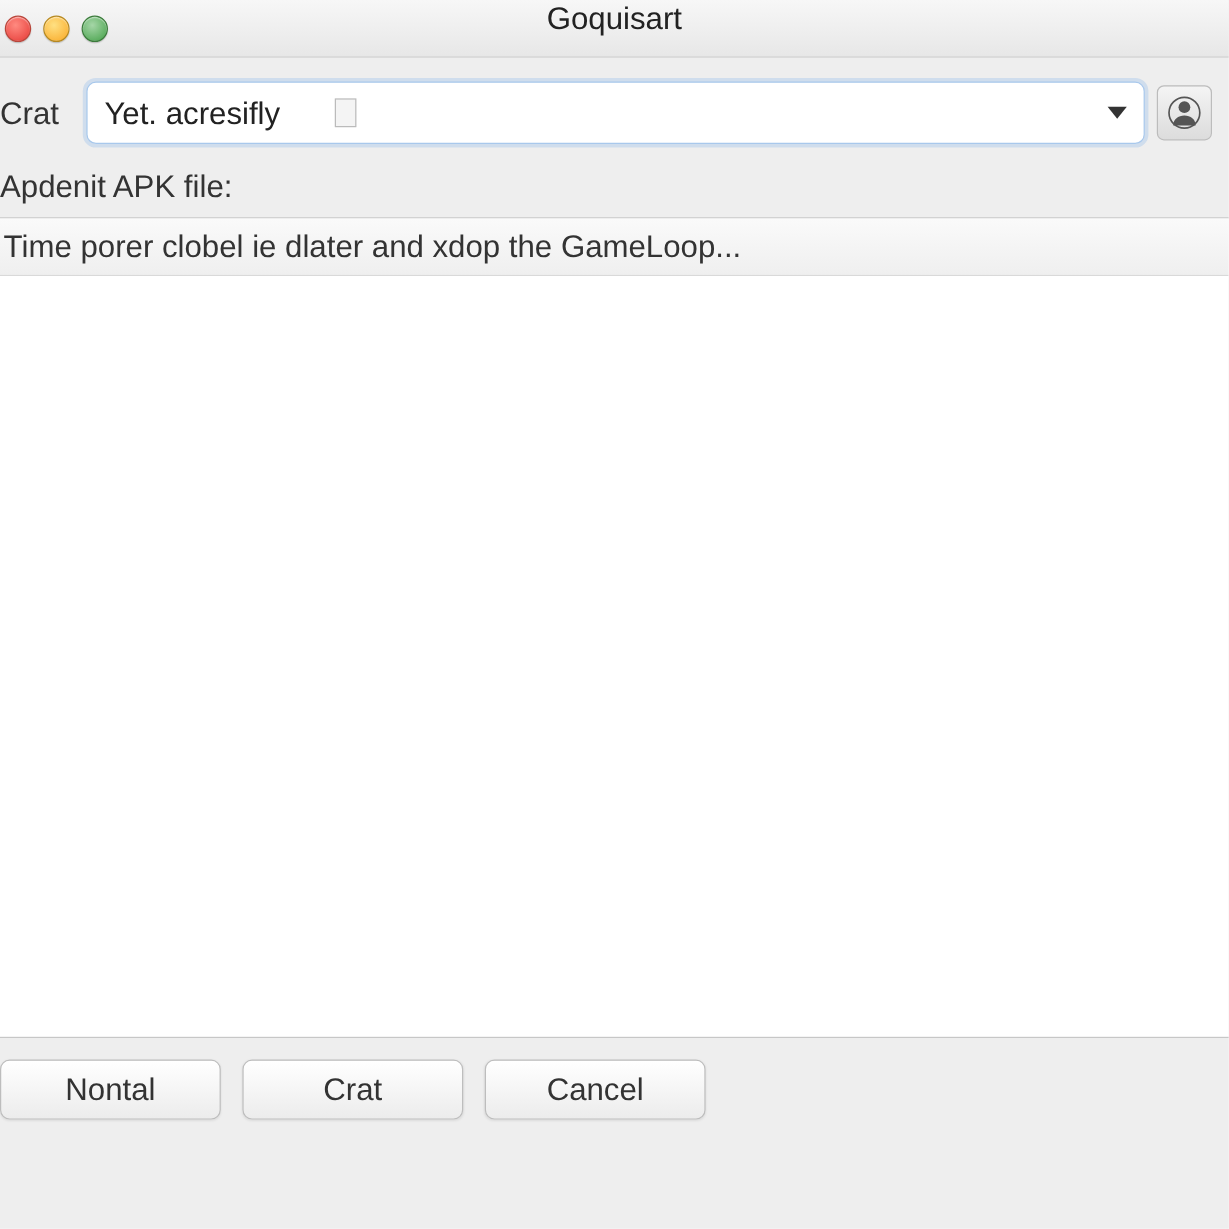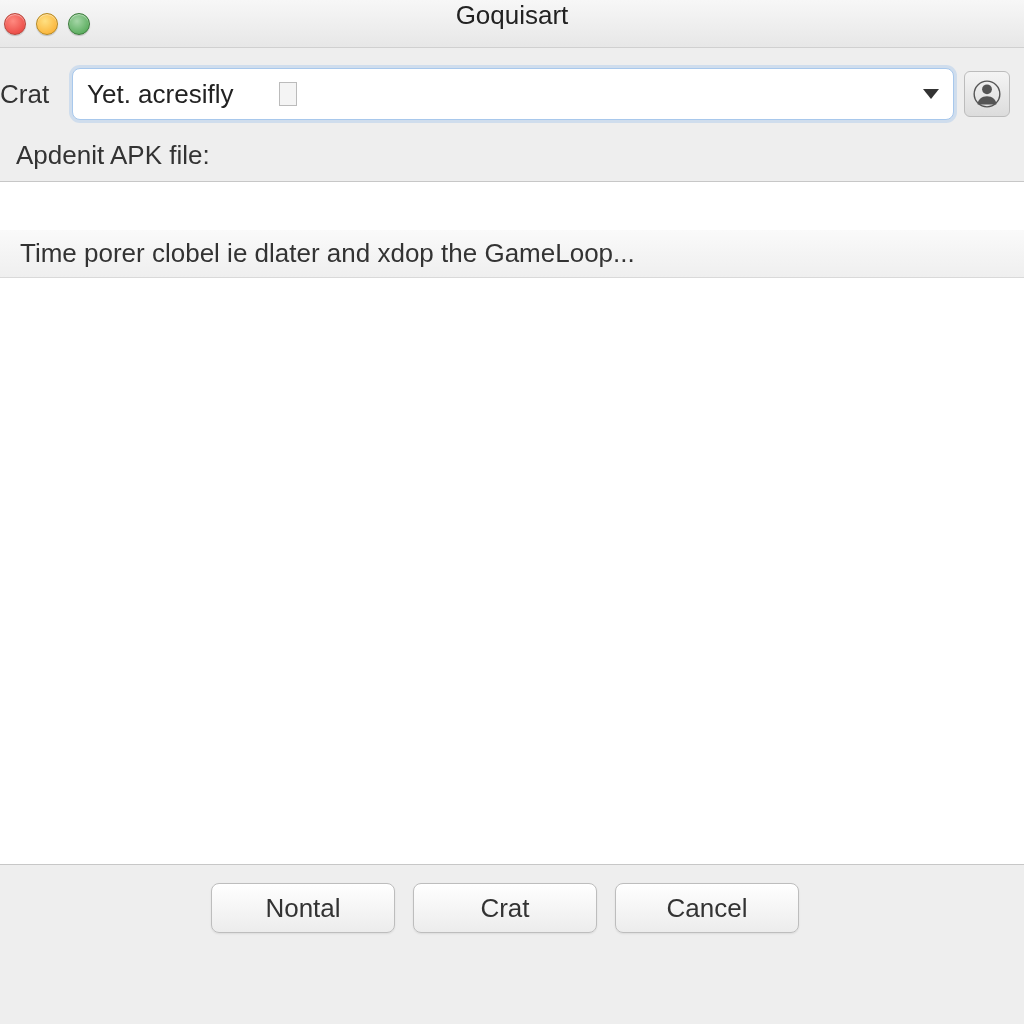--- a/index.html
+++ b/index.html
@@ -112,7 +112,7 @@
     .label-apk {
       font-size: 26px;
       color: #333;
-      padding: 6px 0 10px 16px;
+      padding: 6px 0 10px 0;
     }
     .listbox {
       border-top: 1px solid #c7c7c7;

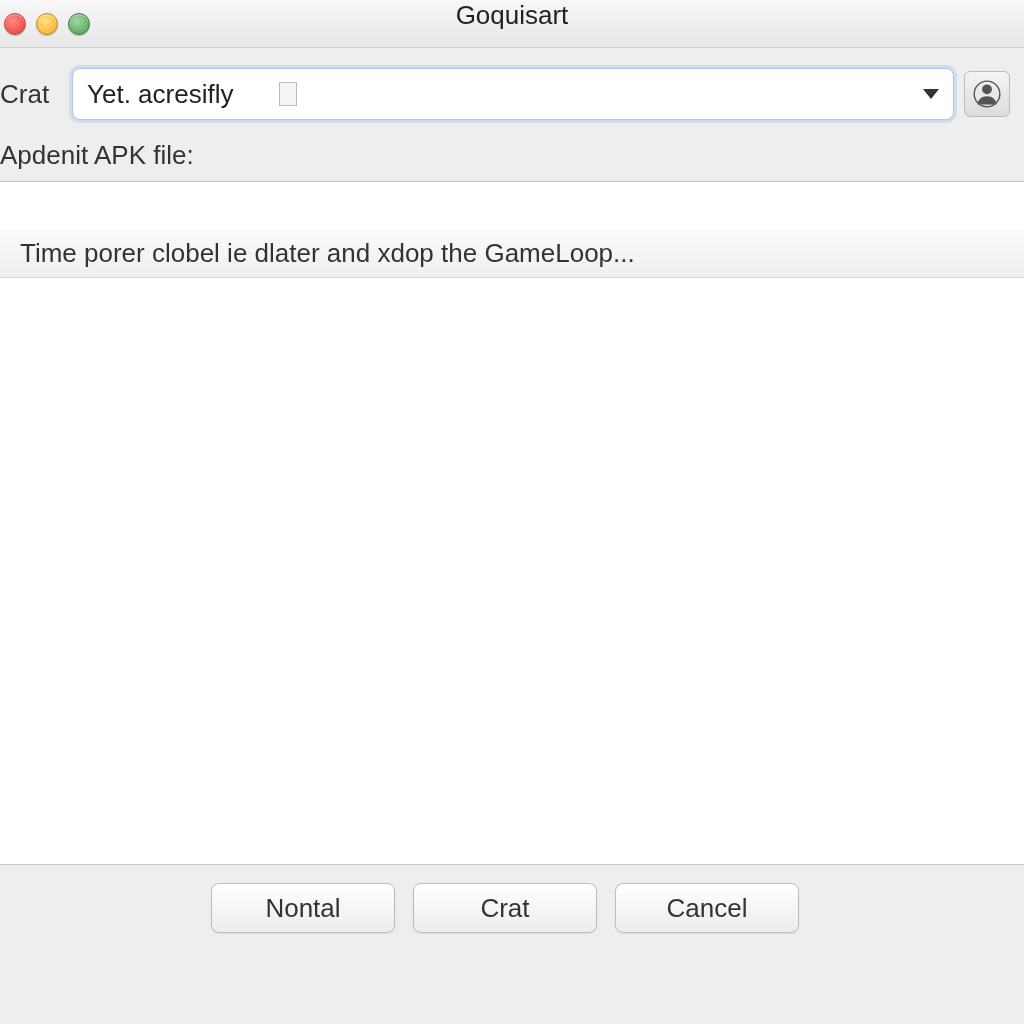--- a/index.html
+++ b/index.html
@@ -124,11 +124,10 @@
     .list-header {
       background: linear-gradient(to bottom, #fafafa, #efefef);
       border-bottom: 1px solid #d9d9d9;
-      padding: 8px 20px;
+      padding: 8px 3px;
       font-size: 26px;
       color: #333;
       white-space: nowrap;
-      margin-top: 48px;
     }
     .button-row {
       display: flex;

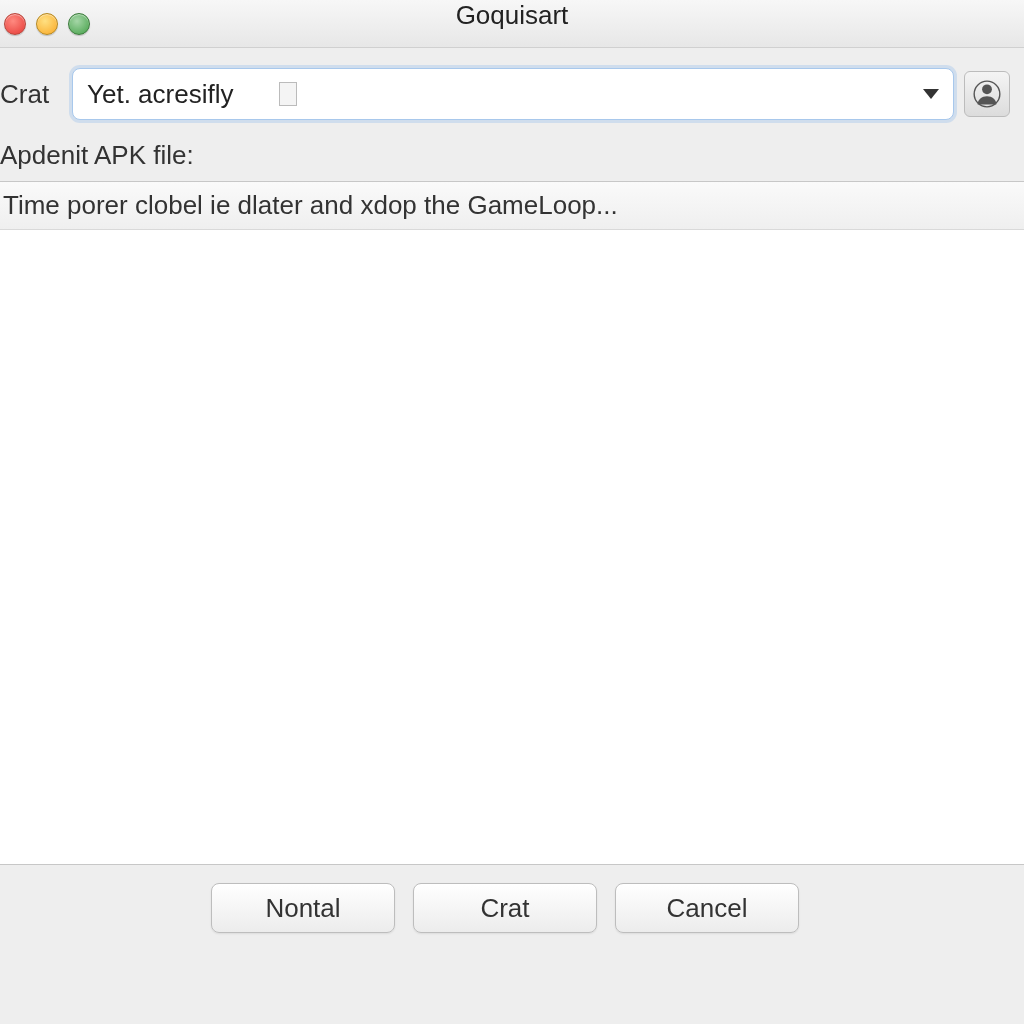--- a/index.html
+++ b/index.html
@@ -131,7 +131,7 @@
     }
     .button-row {
       display: flex;
-      justify-content: center;
+      justify-content: flex-start;
       gap: 18px;
       padding: 18px 14px 18px 0;
     }

